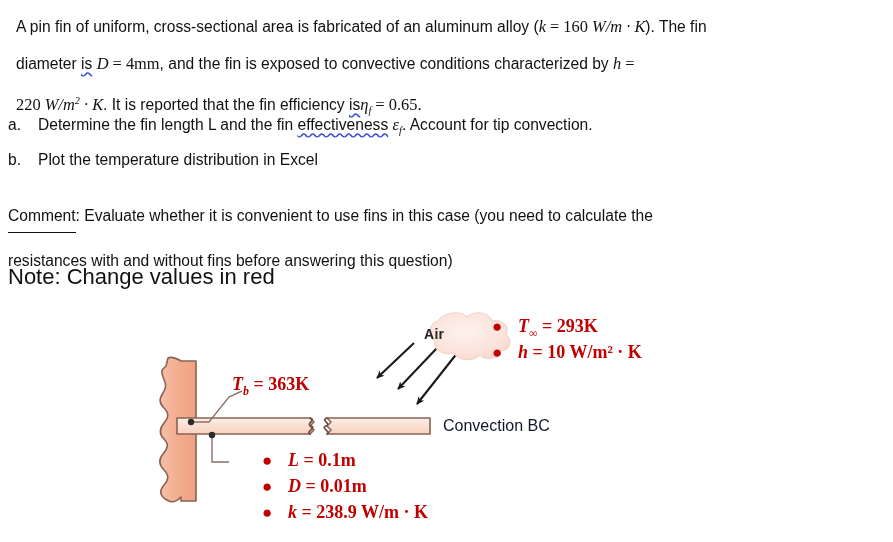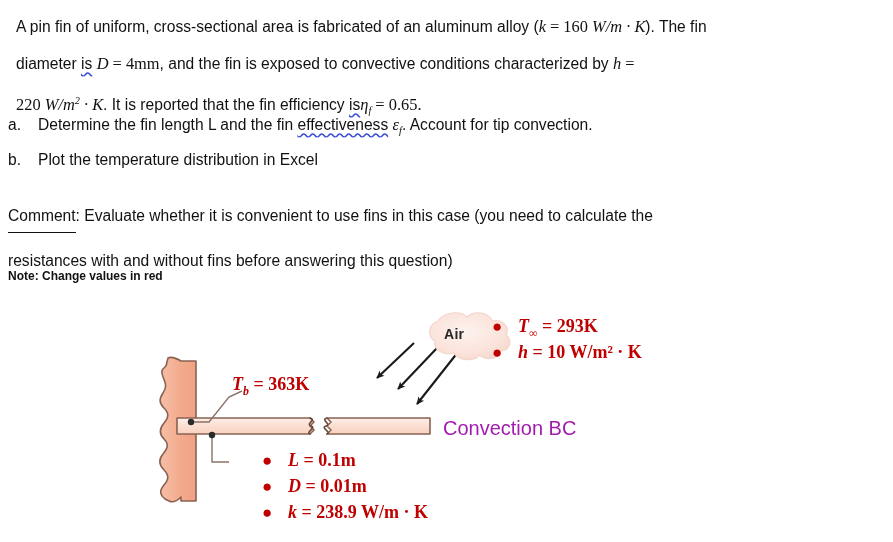--- a/index.html
+++ b/index.html
@@ -77,9 +77,8 @@
     position: absolute;
     left: 8px;
     top: 262px;
-    font-size: 12px;
+    font-size: 22px;
     line-height: 29px;
-    font-weight: bold;
   }
 
   

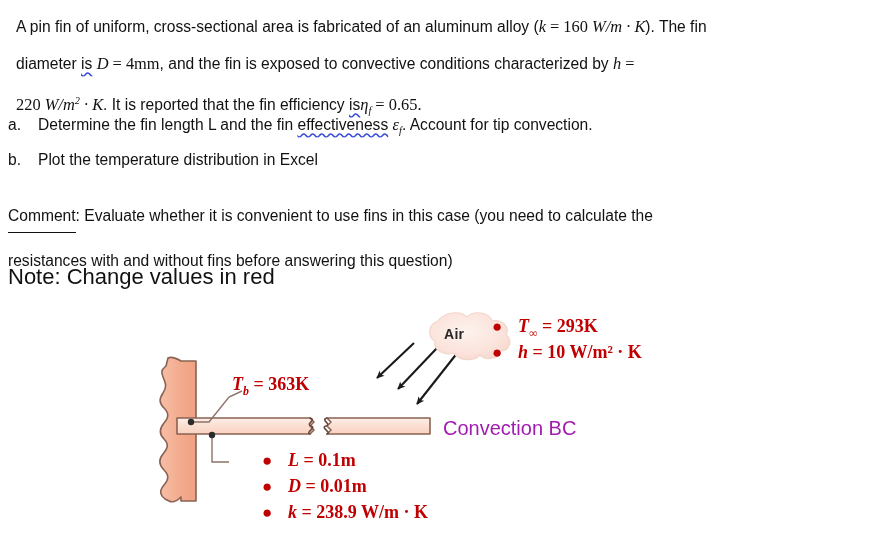--- a/index.html
+++ b/index.html
@@ -248,7 +248,7 @@
     </g>
   </svg>
 
-  <div class="air-word" style="left:444px; top:30px;text-align:right;">Air</div>
+  <div class="air-word" style="left:424px; top:30px;text-align:right;">Air</div>
 
   <div class="fig-label math-red" style="left:232px; top:78px;"><span>T</span><span class="sub">b</span><span class="rm"> = 363K</span></div>
 

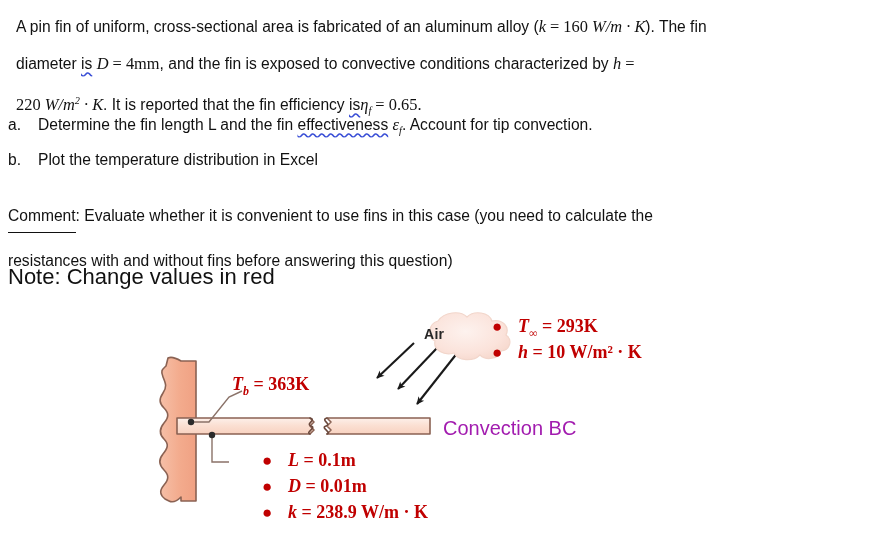--- a/index.html
+++ b/index.html
@@ -124,8 +124,8 @@
   .conv-bc {
     position: absolute;
     font-family: "Liberation Sans", sans-serif;
-    font-size: 20px;
-    color: #a21caf;
+    font-size: 16px;
+    color: #0f172a;
     white-space: nowrap;
   }
   .air-word {

